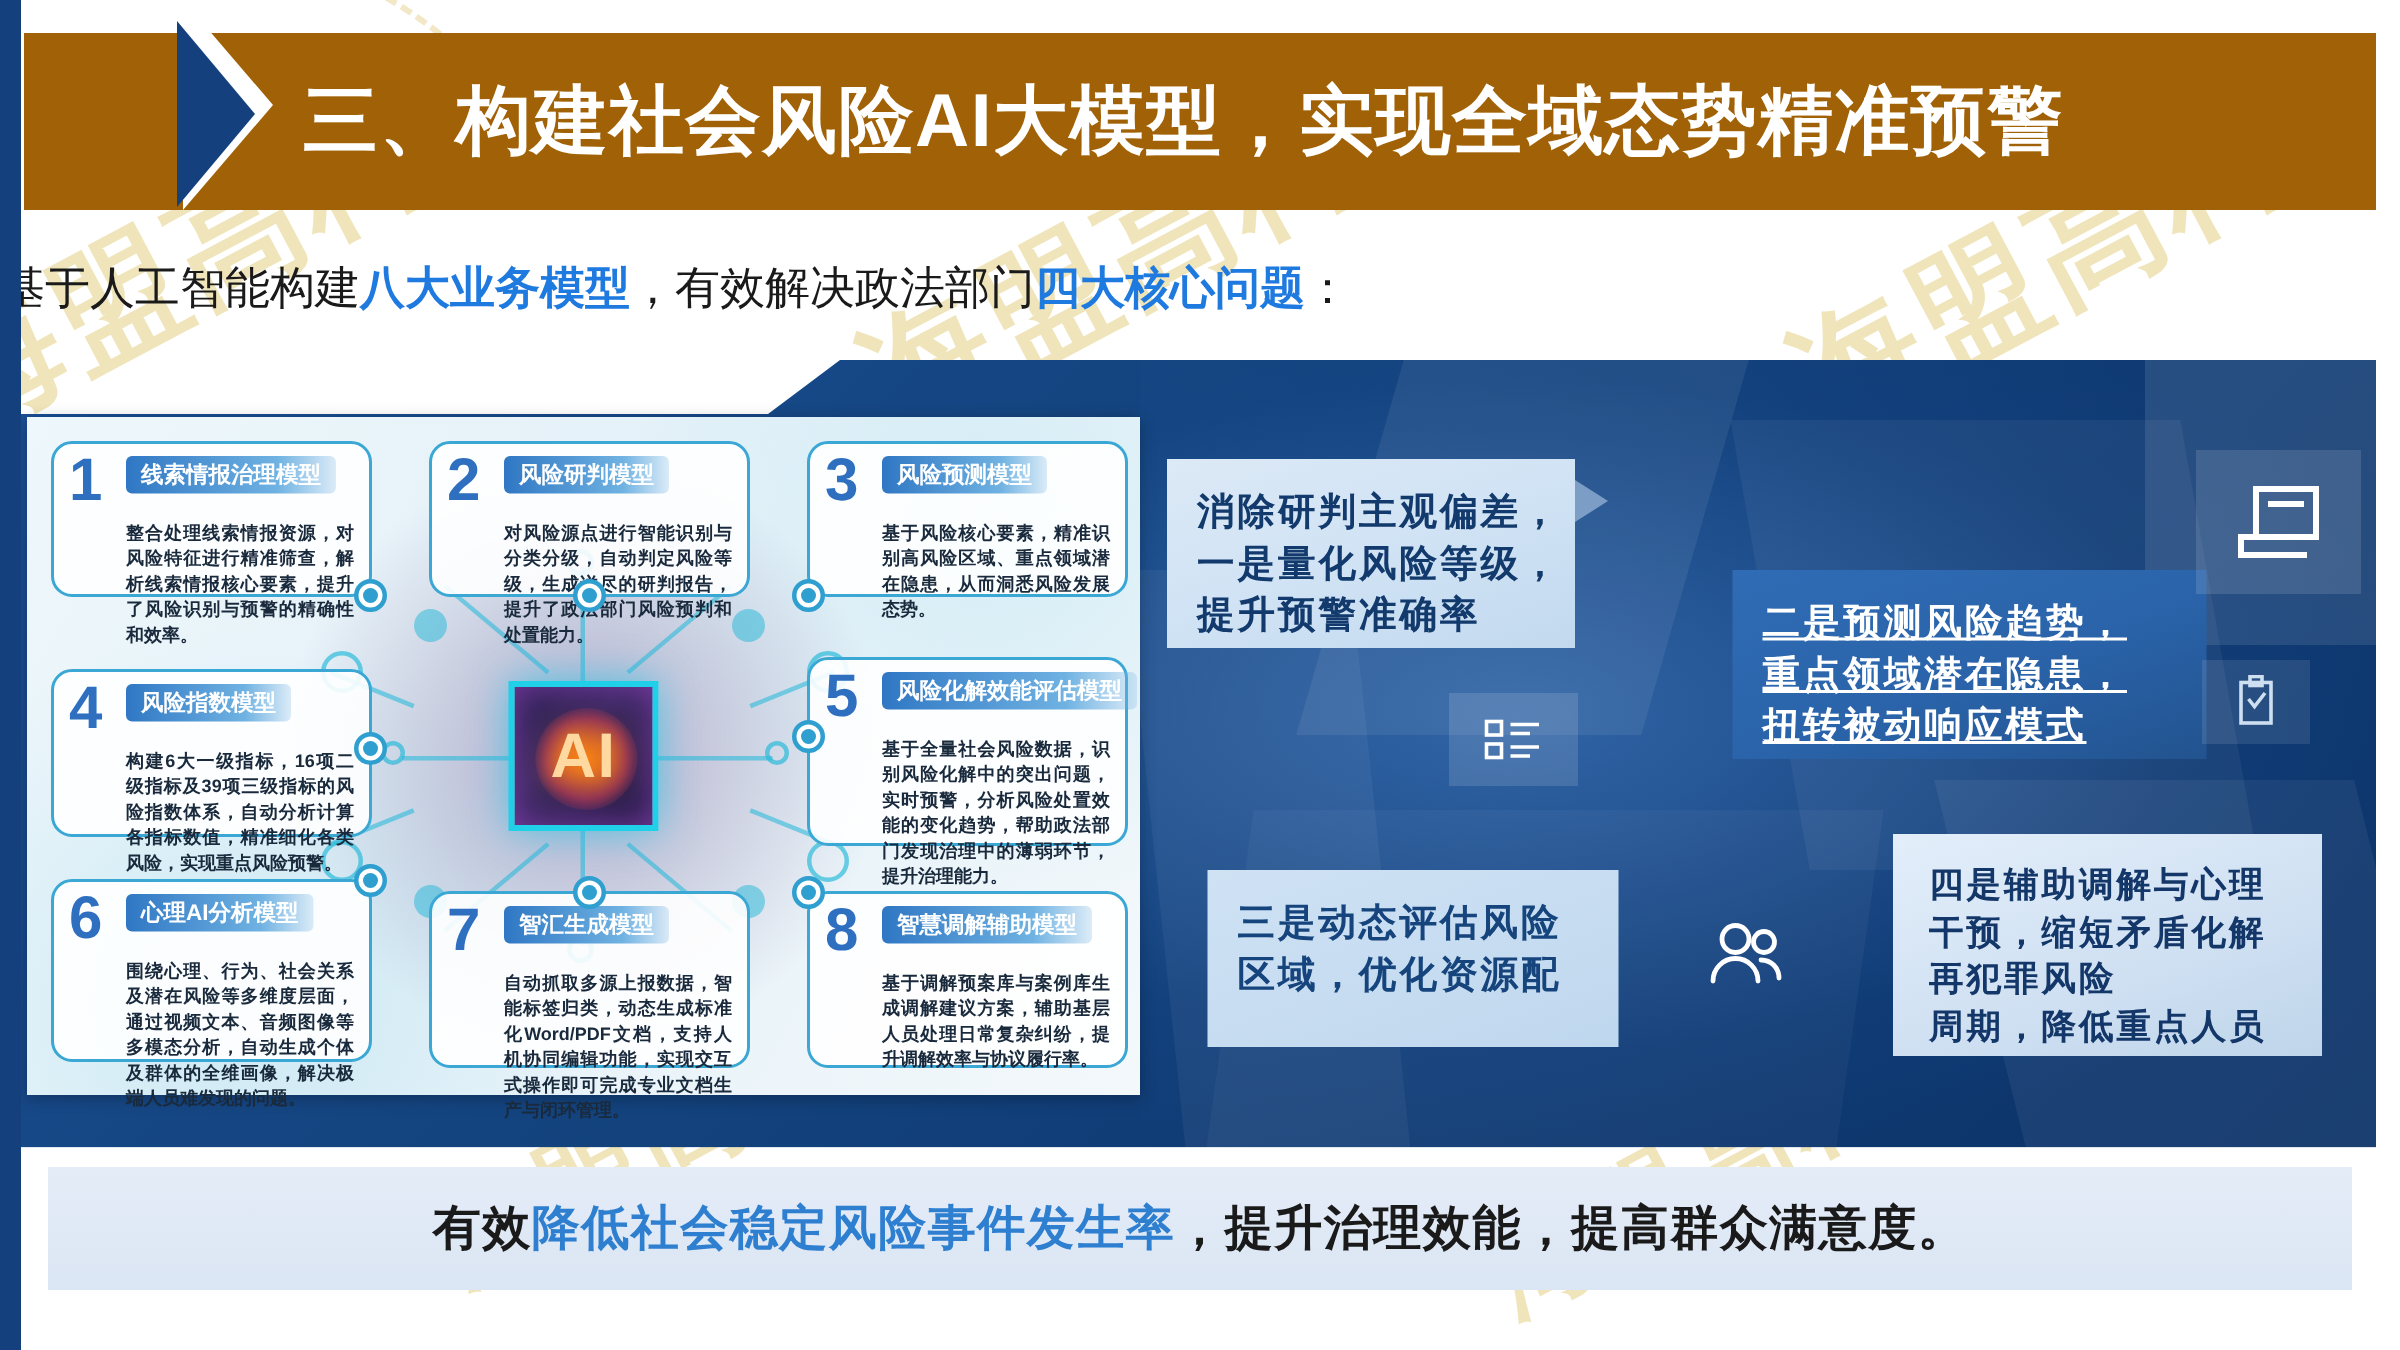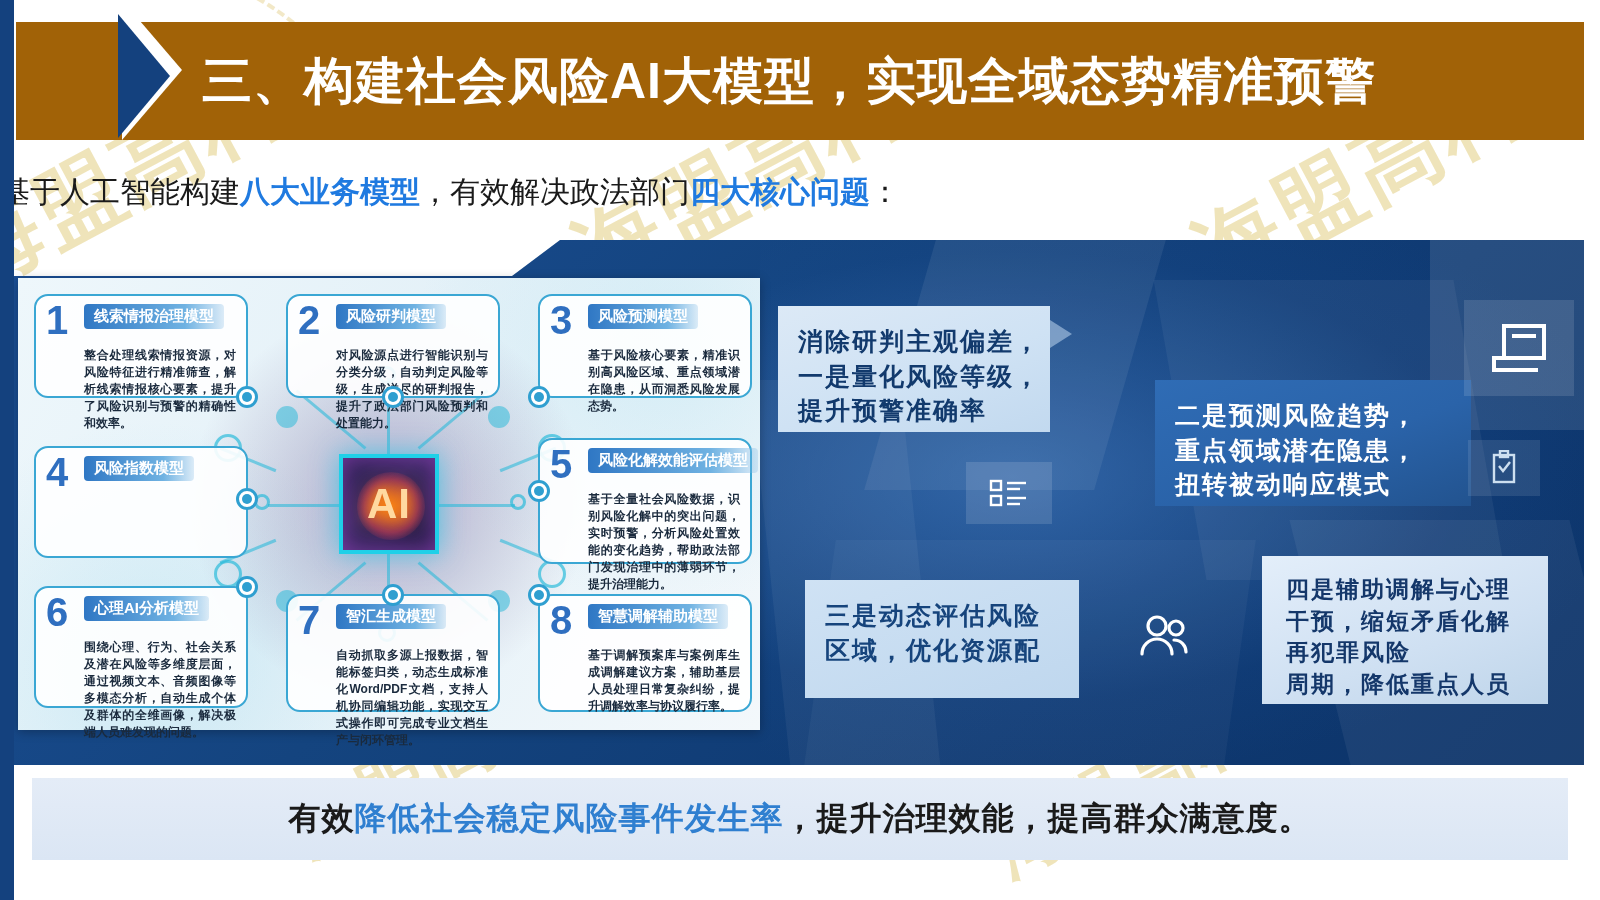--- a/index.html
+++ b/index.html
@@ -176,7 +176,7 @@
 
   .co2{left:1155px;top:380px;width:316px;height:126px;
        background:linear-gradient(160deg,#2f6cb5 0%,#2a63a9 55%,#22538f 100%);}
-  .co2 .line{color:#ffffff;}
+  .co2 .line{color:#ffffff;text-decoration:underline;}
 
   .co3{left:805px;top:580px;width:274px;height:118px;
        background:linear-gradient(160deg,#cfe2f4 0%,#bfd7ee 100%);}

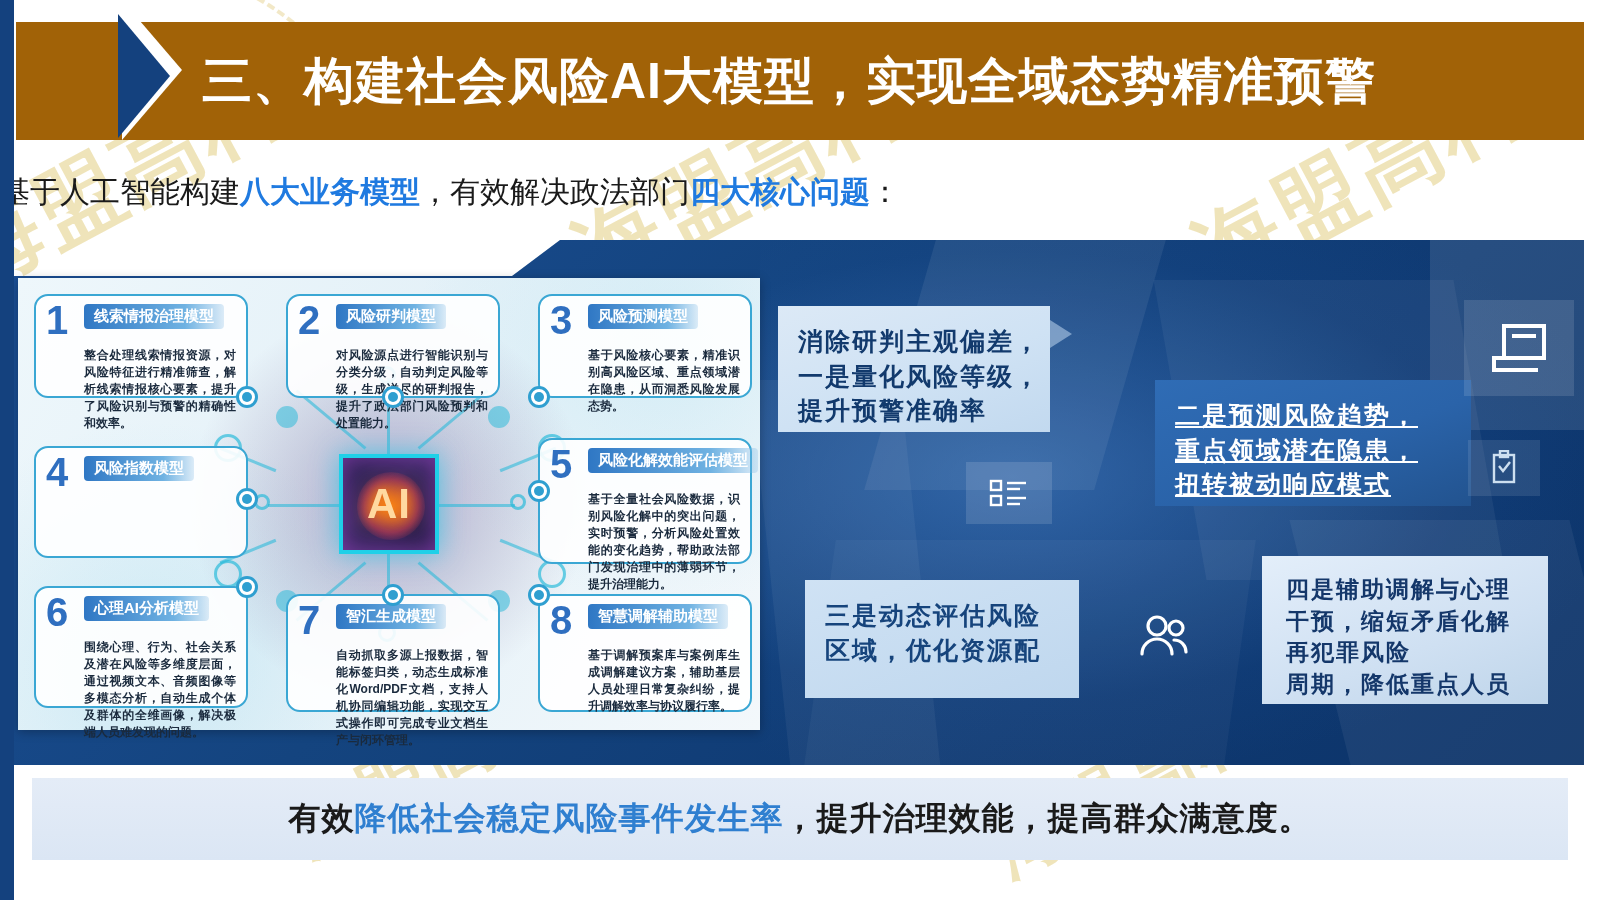--- a/index.html
+++ b/index.html
@@ -302,6 +302,7 @@
   <div class="card c4">
     <div class="num">4</div>
     <div class="ttl">风险指数模型</div>
+    <div class="txt">构建6大一级指标，16项二级指标及39项三级指标的风险指数体系，自动分析计算各指标数值，精准细化各类风险，实现重点风险预警。</div>
     <div class="dot"></div>
   </div>
 

